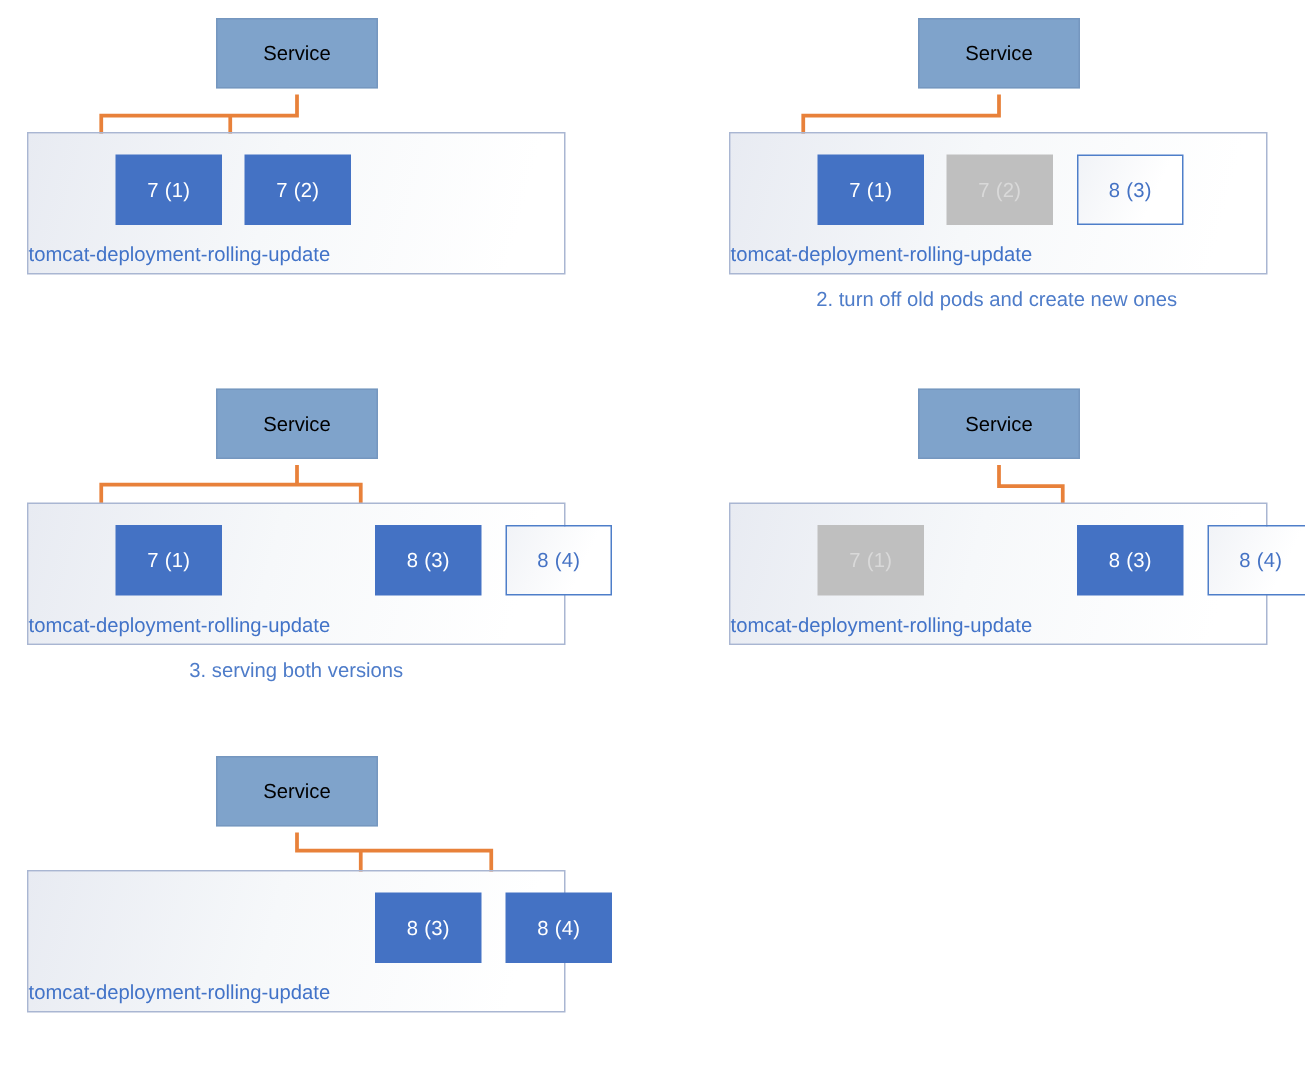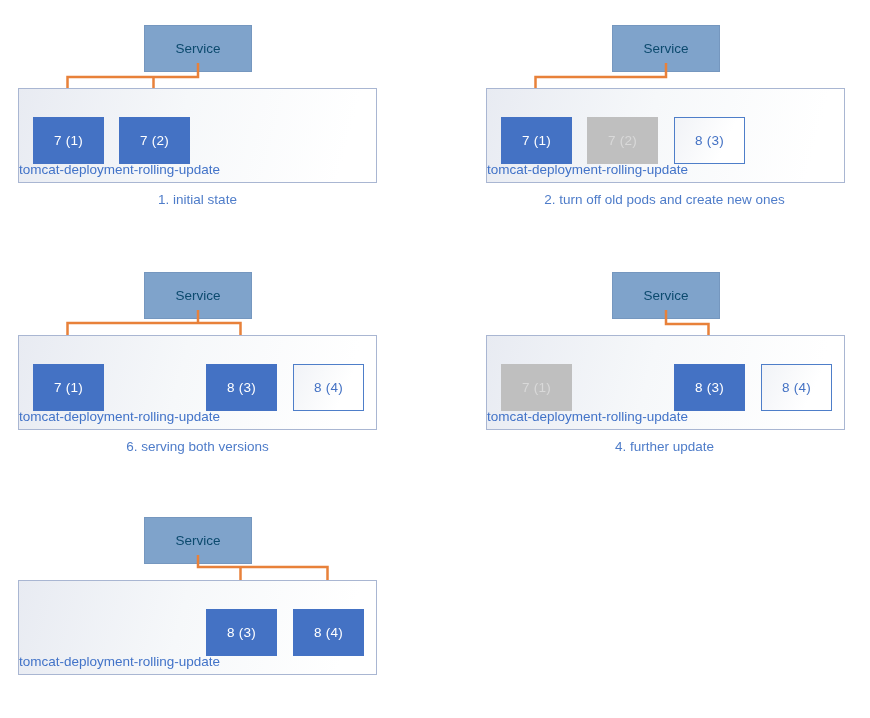--- a/index.html
+++ b/index.html
@@ -13,10 +13,10 @@
   .pos-4{left:435px;top:247px;}
   .pos-5{left:0;top:492px;}
 
-  .service{position:absolute;top:25px;width:108px;height:47px;
+  .service{position:absolute;top:12px;width:108px;height:47px;
     background:var(--service-fill,#7FA3CB);
     border:1px solid rgba(100,130,170,.35);
-    color:#0c4a6e;font-size:13.5px;
+    color:#000000;font-size:13.5px;
     display:flex;align-items:center;justify-content:center;box-sizing:border-box;}
   .panel.colL .service{left:144px;}
   .panel.colR .service{left:177px;}

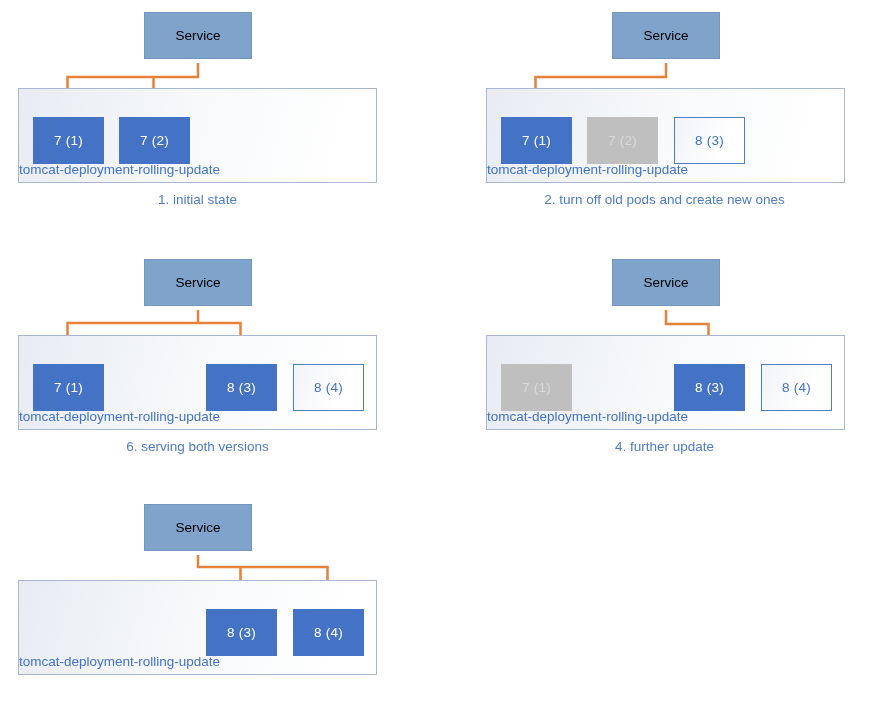--- a/index.html
+++ b/index.html
@@ -27,9 +27,9 @@
   .panel.colL .deployment{left:18px;}
   .panel.colR .deployment{left:51px;}
 
-  .pod{position:absolute;top:28px;width:71px;height:47px;box-sizing:border-box;
+  .pod{position:absolute;top:14px;width:71px;height:47px;box-sizing:border-box;
     display:flex;align-items:center;justify-content:center;
-    font-size:13.5px;letter-spacing:.2px;}
+    font-size:13.5px;letter-spacing:.2px;margin-left:44px;}
   .slot-0{left:14px;}
   .slot-1{left:100px;}
   .slot-2{left:187px;}

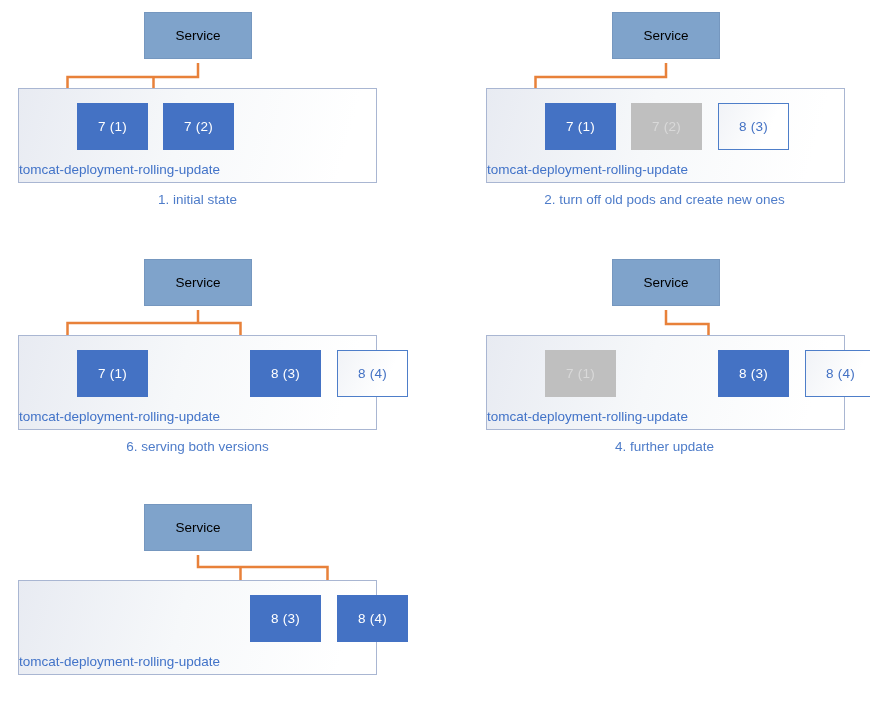--- a/index.html
+++ b/index.html
@@ -69,7 +69,6 @@
       <div class="pod slot-1 state-active">7 (2)</div>
       <div class="dep-label">tomcat-deployment-rolling-update</div>
     </div>
-    <div class="caption">1. initial state</div>
   </div>
 
   <div class="panel colR pos-2">

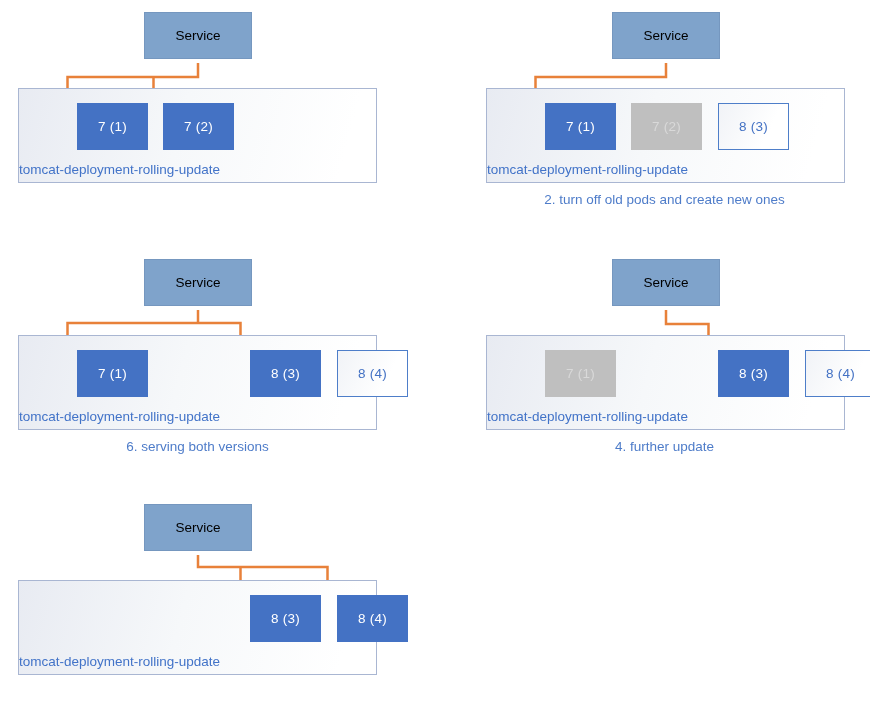--- a/index.html
+++ b/index.html
@@ -100,7 +100,7 @@
       <div class="pod slot-3 state-new">8 (4)</div>
       <div class="dep-label">tomcat-deployment-rolling-update</div>
     </div>
-    <div class="caption">6. serving both versions</div>
+    <div class="caption">3. serving both versions</div>
   </div>
 
   <div class="panel colR pos-4">

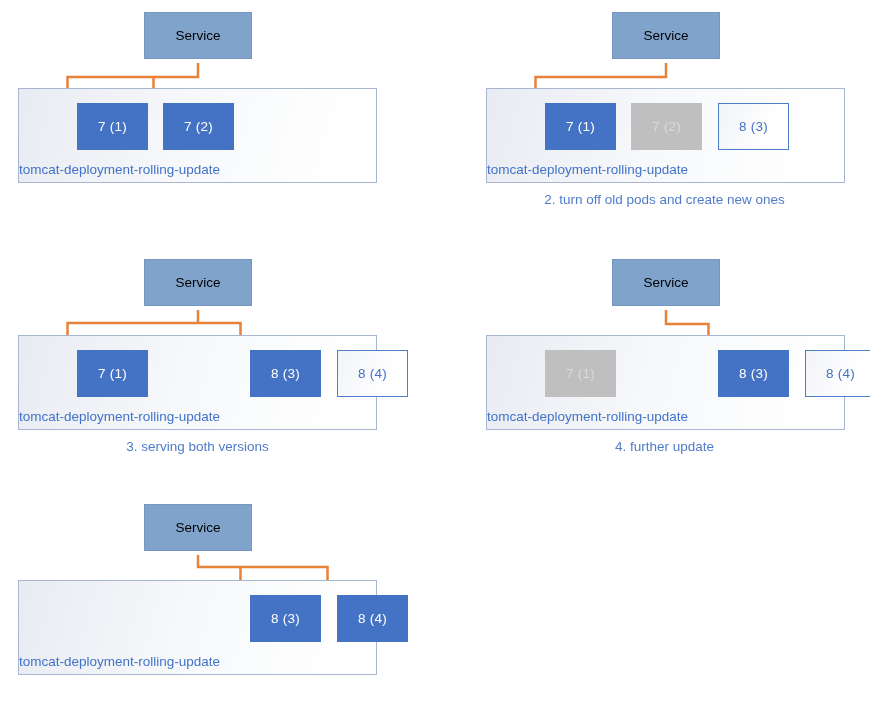--- a/index.html
+++ b/index.html
@@ -115,7 +115,6 @@
       <div class="pod slot-3 state-new">8 (4)</div>
       <div class="dep-label">tomcat-deployment-rolling-update</div>
     </div>
-    <div class="caption">4. further update</div>
   </div>
 
   <div class="panel colL pos-5">

